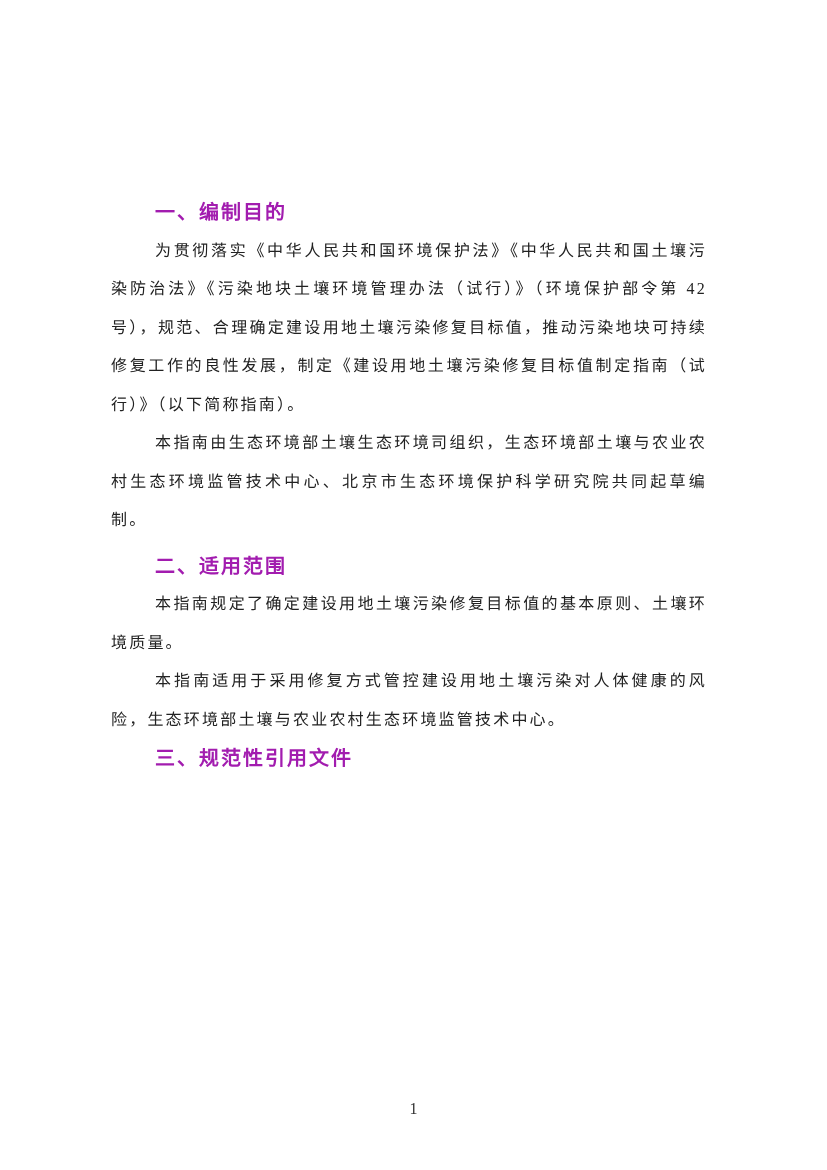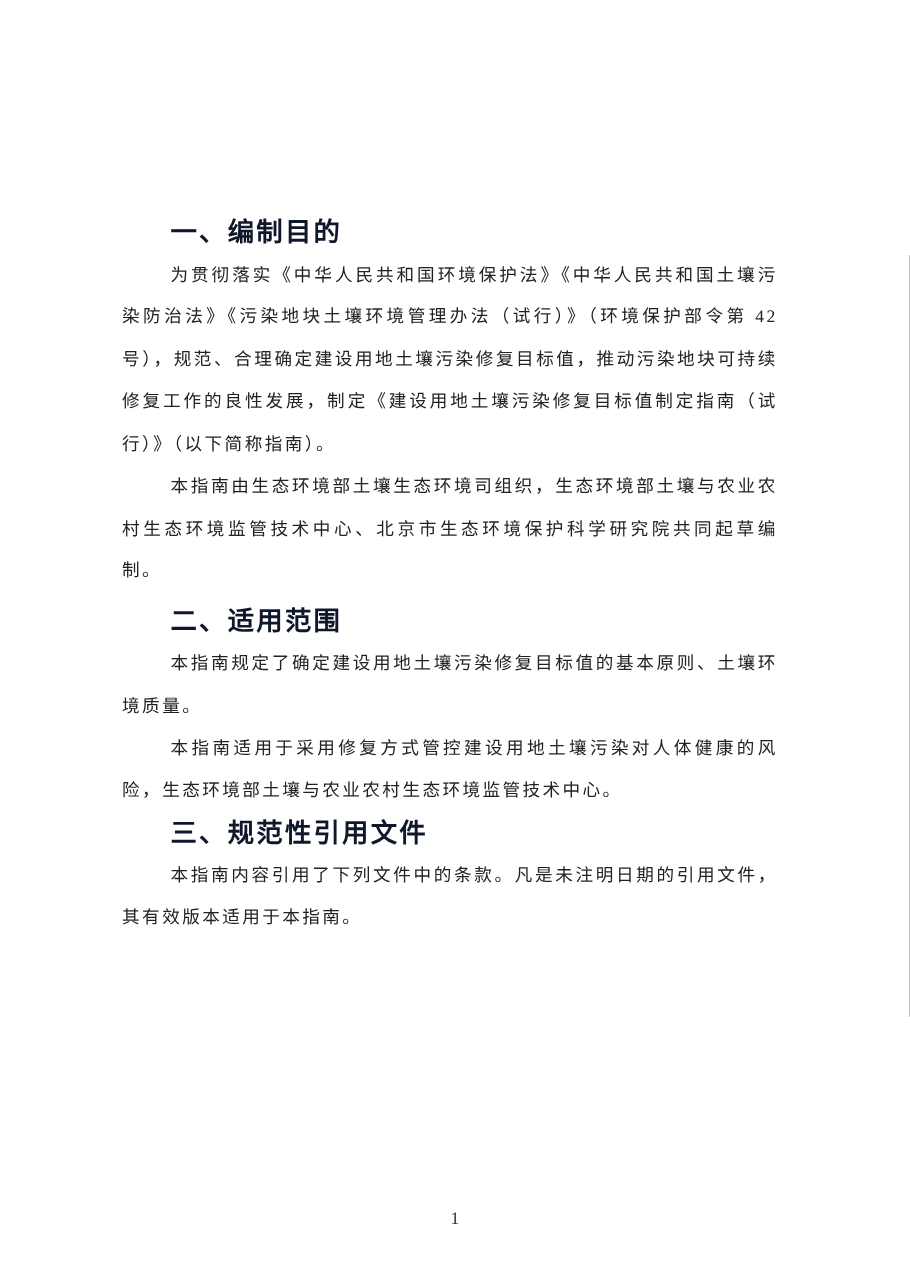--- a/index.html
+++ b/index.html
@@ -36,10 +36,10 @@
     margin: 0 0 0 44px;
     font-family: Liberation Serif, serif;
     font-weight: bold;
-    font-size: 24px;
+    font-size: 20px;
     line-height: 38.5px;
     letter-spacing: 2px;
-    color: #0f172a;
+    color: #a21caf;
   }
   .sec-heading.first { margin-top: 50px; }
   .sec-heading.mt-sm { margin-top: 7px; }

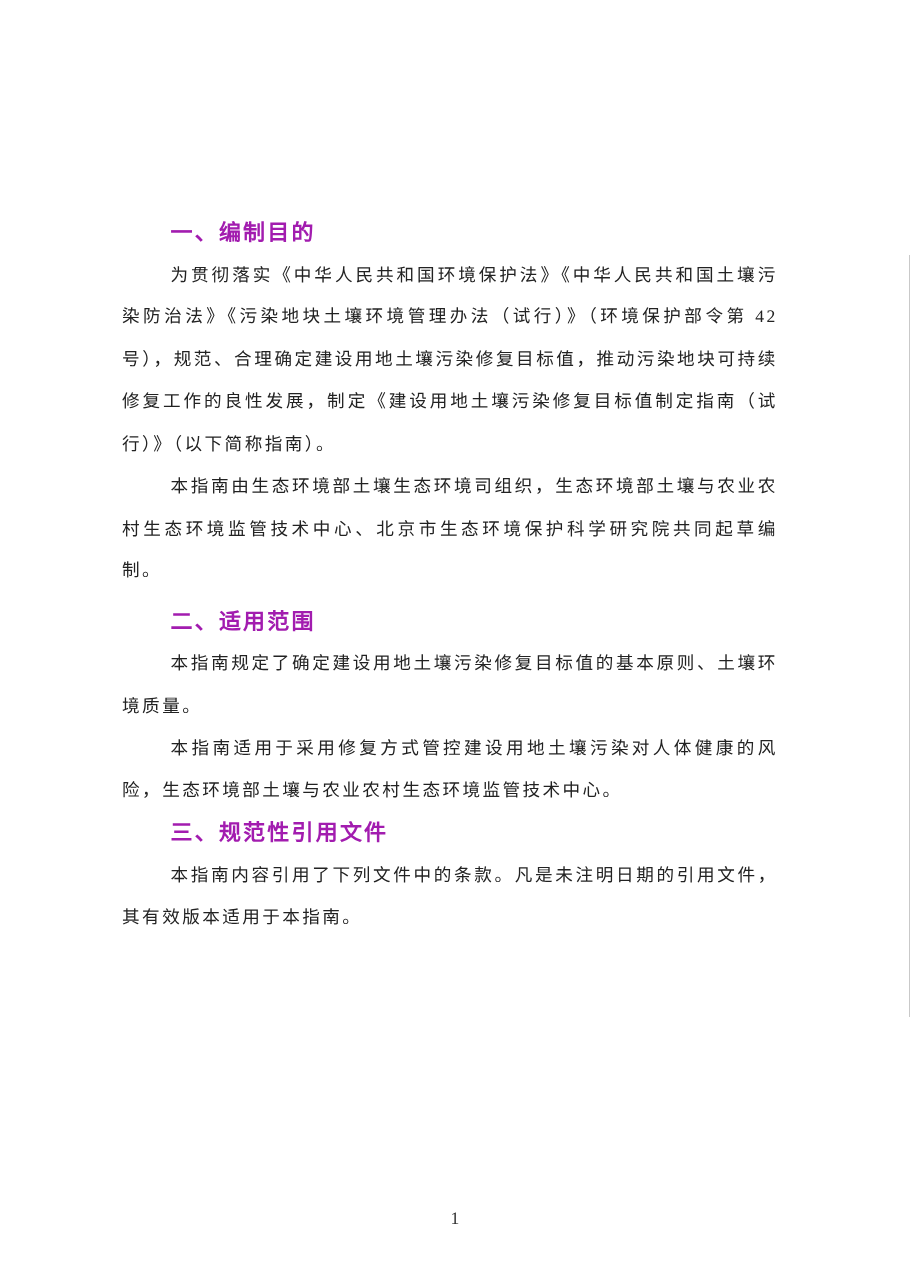--- a/index.html
+++ b/index.html
@@ -82,7 +82,6 @@
     <p class="body-par">本指南适用于采用修复方式管控建设用地土壤污染对人体健康的风险，生态环境部土壤与农业农村生态环境监管技术中心。</p>
 
     <h2 class="sec-heading mt-md">三、规范性引用文件</h2>
-    <p class="body-par">本指南内容引用了下列文件中的条款。凡是未注明日期的引用文件，其有效版本适用于本指南。</p>
 
   </div>
 

